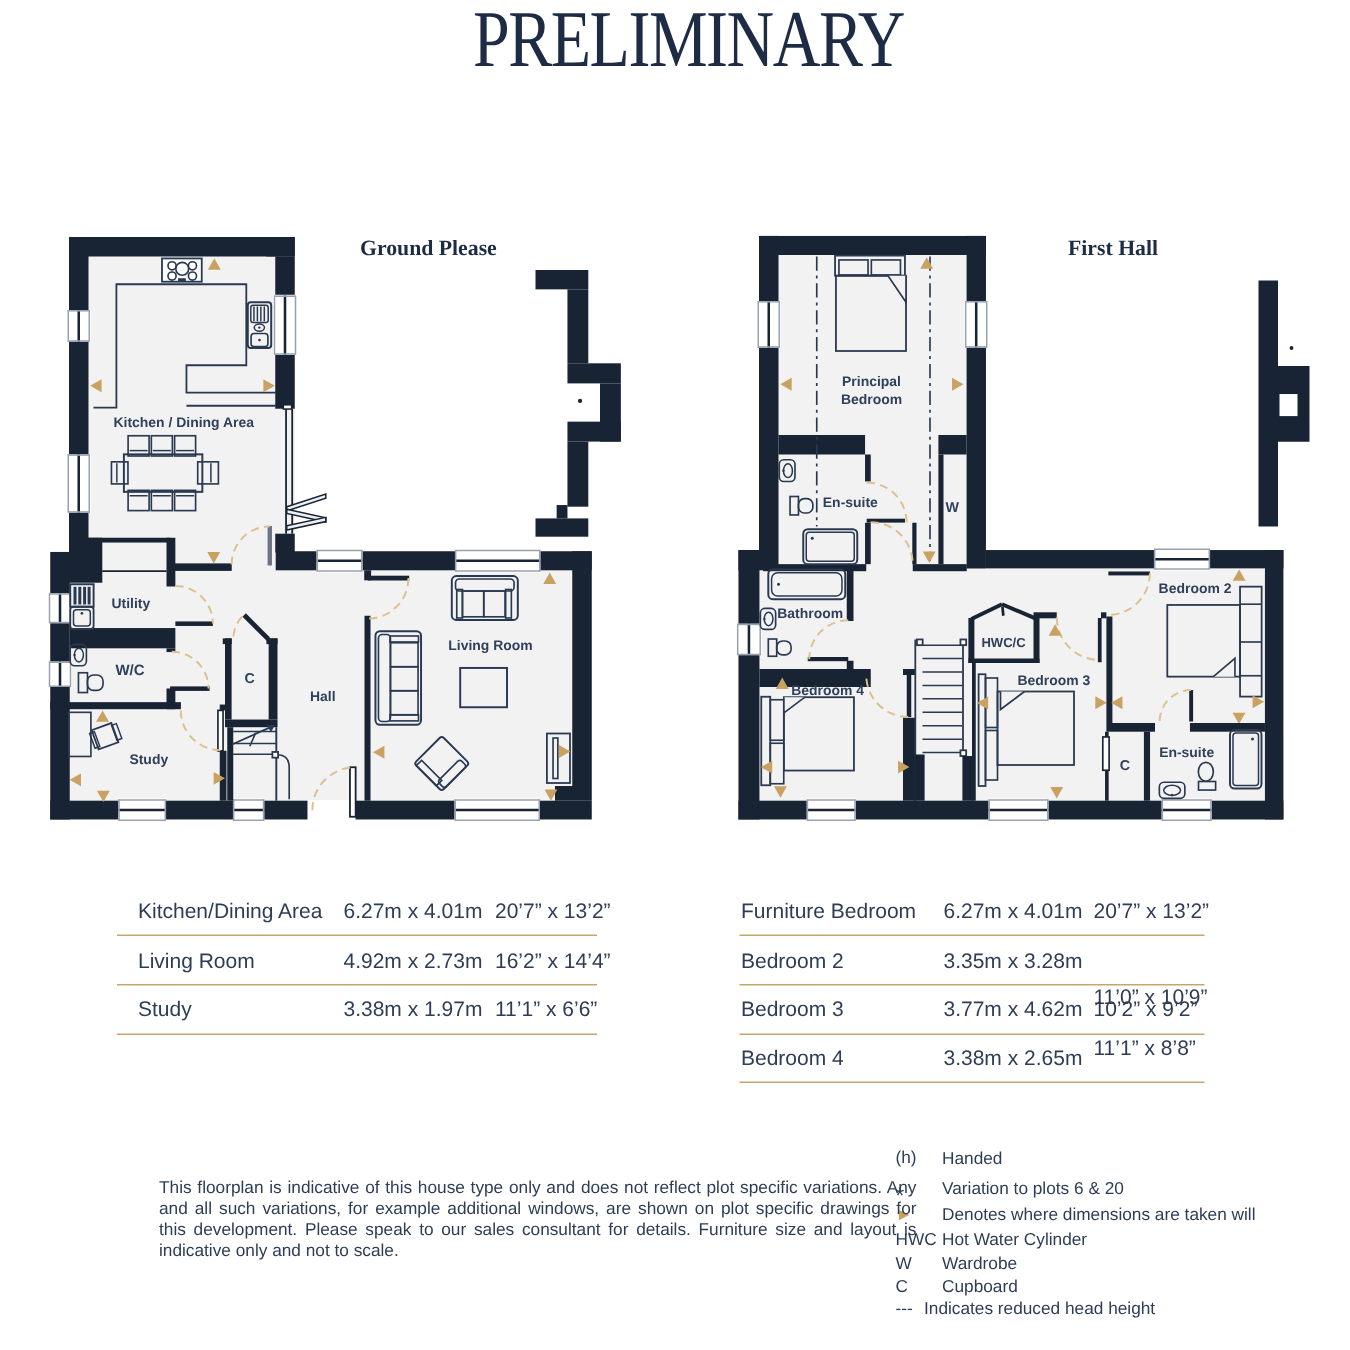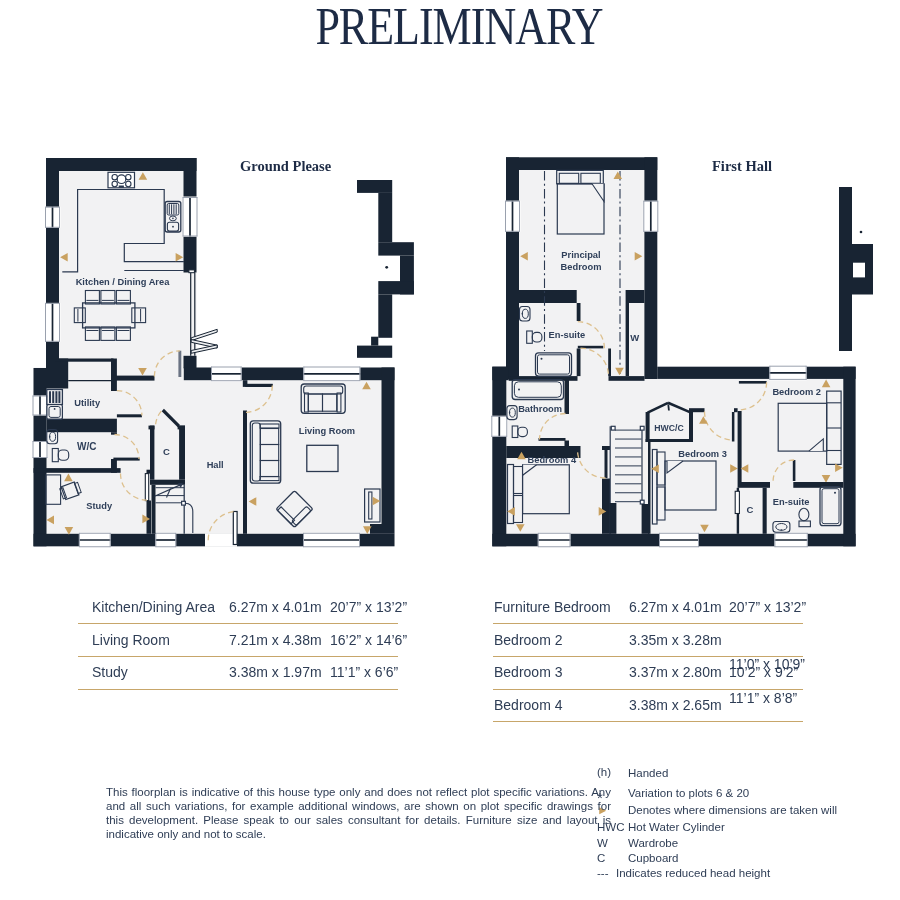--- a/index.html
+++ b/index.html
@@ -932,7 +932,7 @@
   <div class="row" style="left:330px;top:599px;">20’7” x 13’2”</div>
   <div class="ln" style="left:78px;top:623px;width:320px;"></div>
   <div class="row" style="left:92px;top:632px;">Living Room</div>
-  <div class="row" style="left:229px;top:632px;">7.21m x 4.38m</div>
+  <div class="row" style="left:229px;top:632px;">4.92m x 2.73m</div>
   <div class="row" style="left:330px;top:632px;">16’2” x 14’6”</div>
   <div class="ln" style="left:78px;top:656px;width:320px;"></div>
   <div class="row" style="left:92px;top:664px;">Study</div>

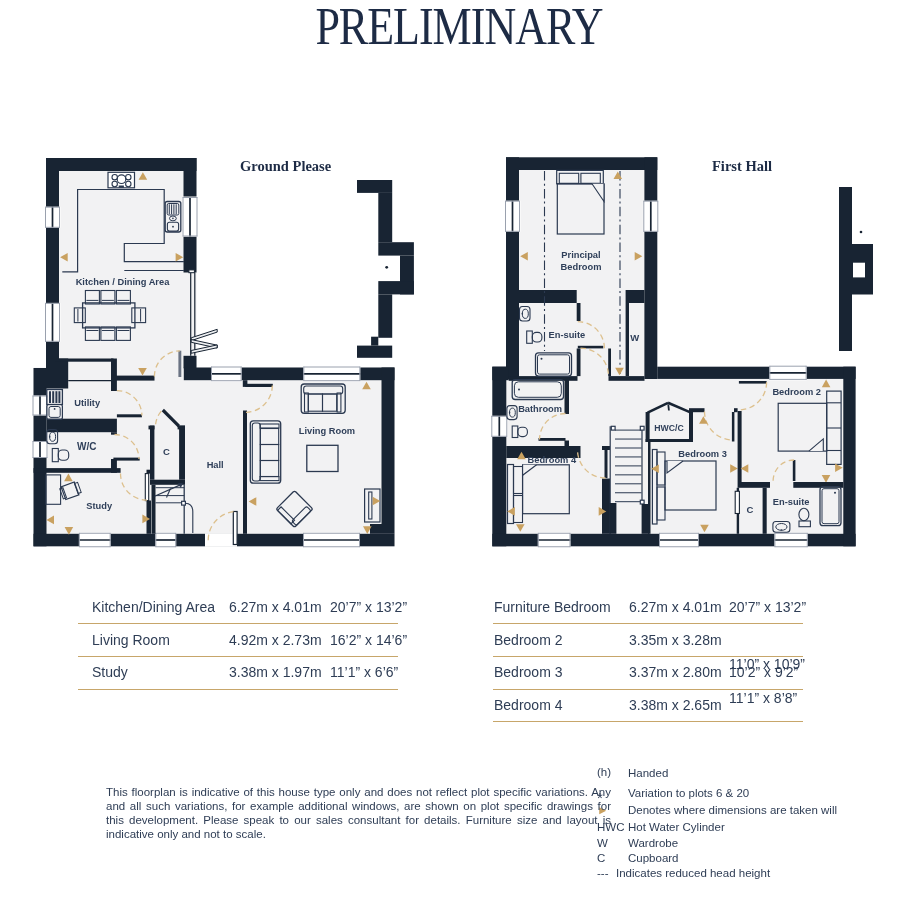--- a/index.html
+++ b/index.html
@@ -933,7 +933,7 @@
   <div class="ln" style="left:78px;top:623px;width:320px;"></div>
   <div class="row" style="left:92px;top:632px;">Living Room</div>
   <div class="row" style="left:229px;top:632px;">4.92m x 2.73m</div>
-  <div class="row" style="left:330px;top:632px;">16’2” x 14’6”</div>
+  <div class="row" style="left:330px;top:632px;">16’2” x 14’4”</div>
   <div class="ln" style="left:78px;top:656px;width:320px;"></div>
   <div class="row" style="left:92px;top:664px;">Study</div>
   <div class="row" style="left:229px;top:664px;">3.38m x 1.97m</div>

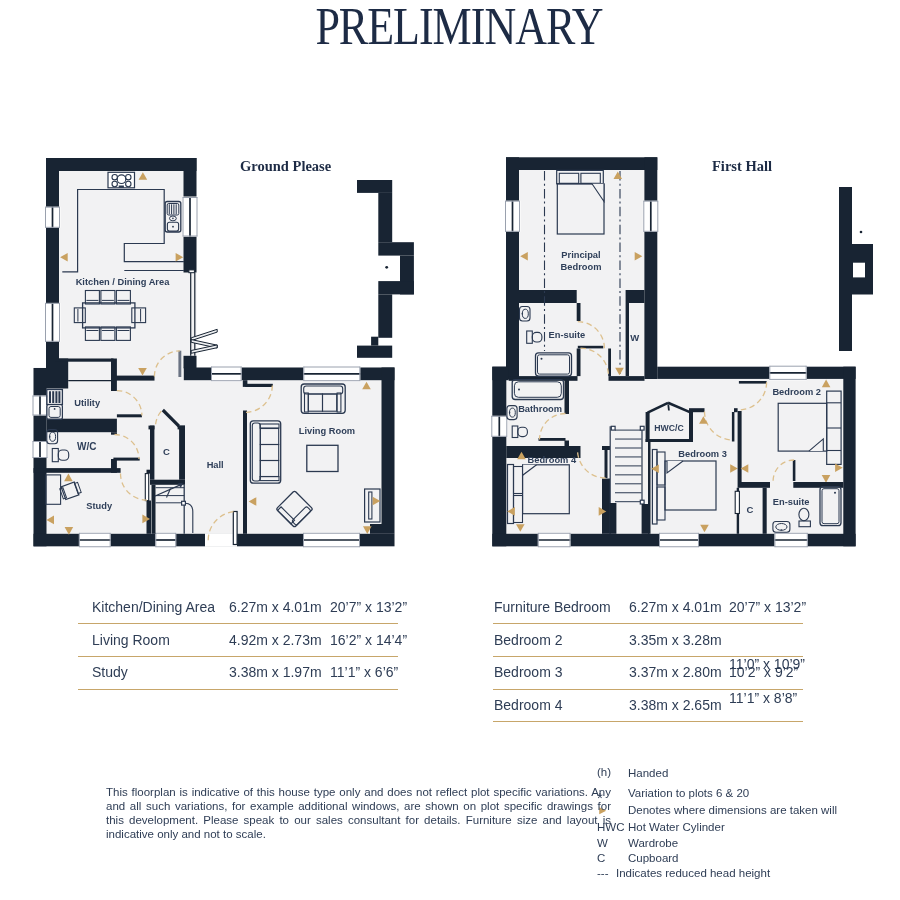--- a/index.html
+++ b/index.html
@@ -951,7 +951,7 @@
   <div class="row" style="left:729px;top:632px;margin-top:24px;">11’0” x 10’9”</div>
   <div class="ln" style="left:493px;top:656px;width:310px;"></div>
   <div class="row" style="left:494px;top:664px;">Bedroom 3</div>
-  <div class="row" style="left:629px;top:664px;">3.37m x 2.80m</div>
+  <div class="row" style="left:629px;top:664px;">3.77m x 4.62m</div>
   <div class="row" style="left:729px;top:664px;">10’2” x 9’2”</div>
   <div class="ln" style="left:493px;top:689px;width:310px;"></div>
   <div class="row" style="left:494px;top:697px;">Bedroom 4</div>

